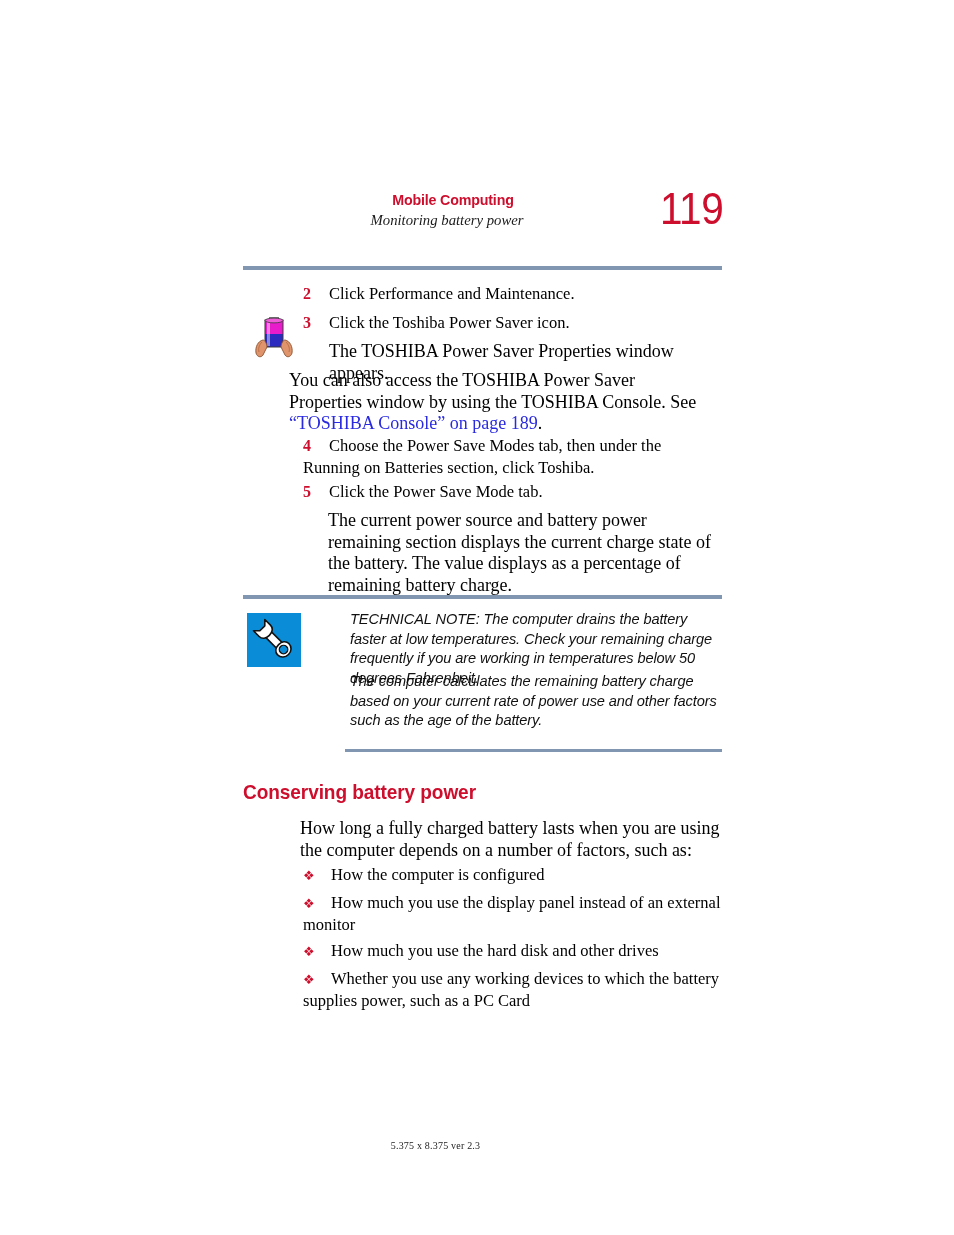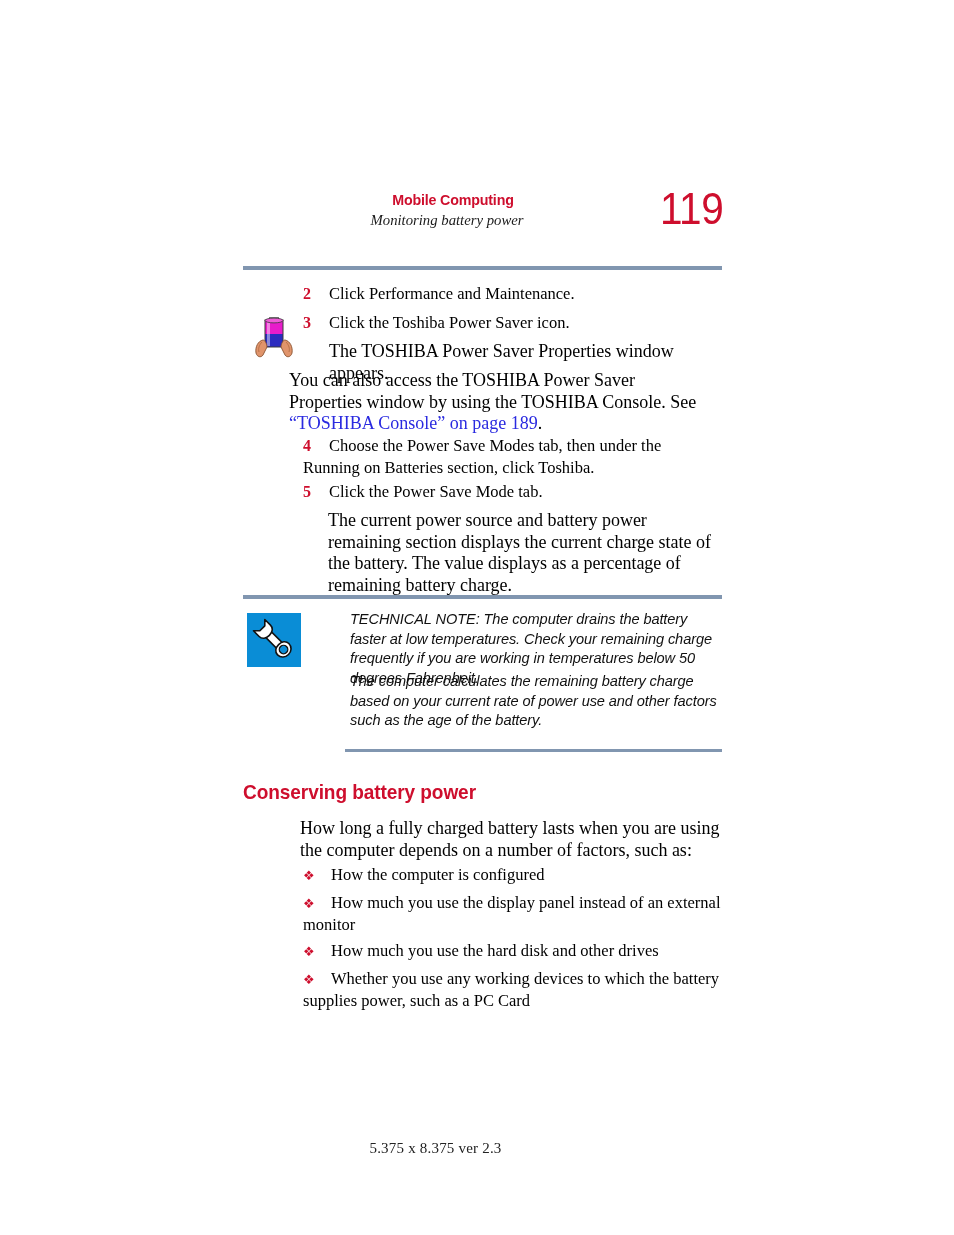--- a/index.html
+++ b/index.html
@@ -184,7 +184,7 @@
     top: 1140px;
     width: 954px;
     text-align: center;
-    font-size: 15px;
+    font-size: 10px;
     color: #222222;
     letter-spacing: 0.2px;
   }

